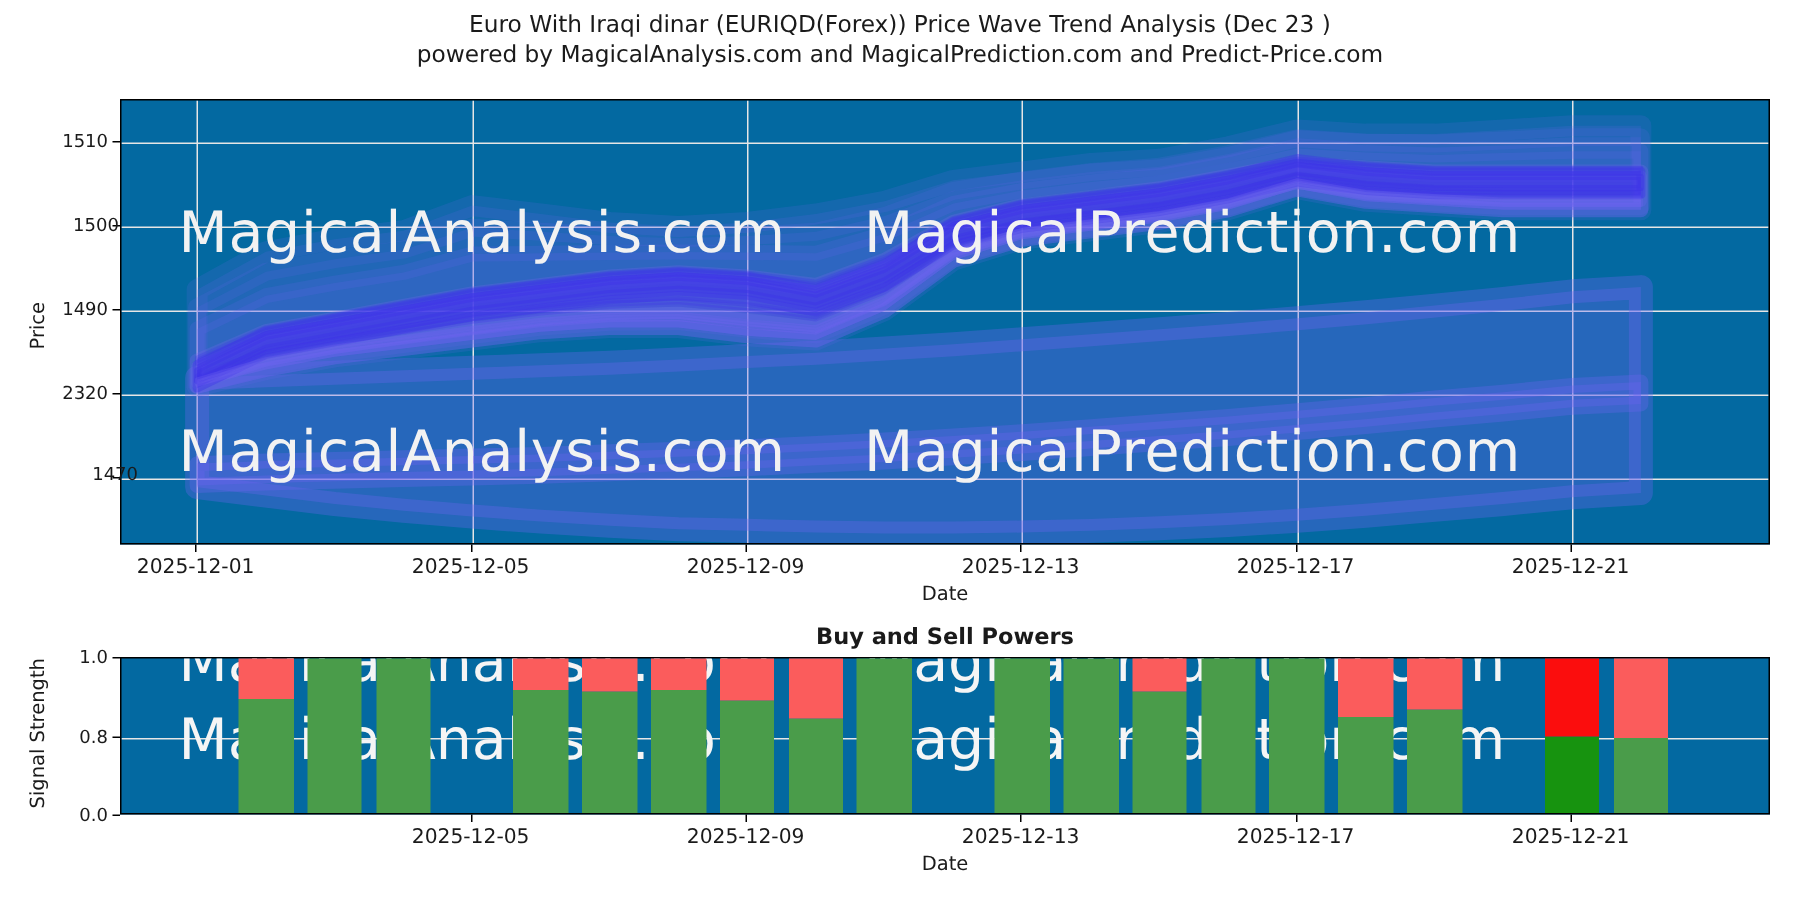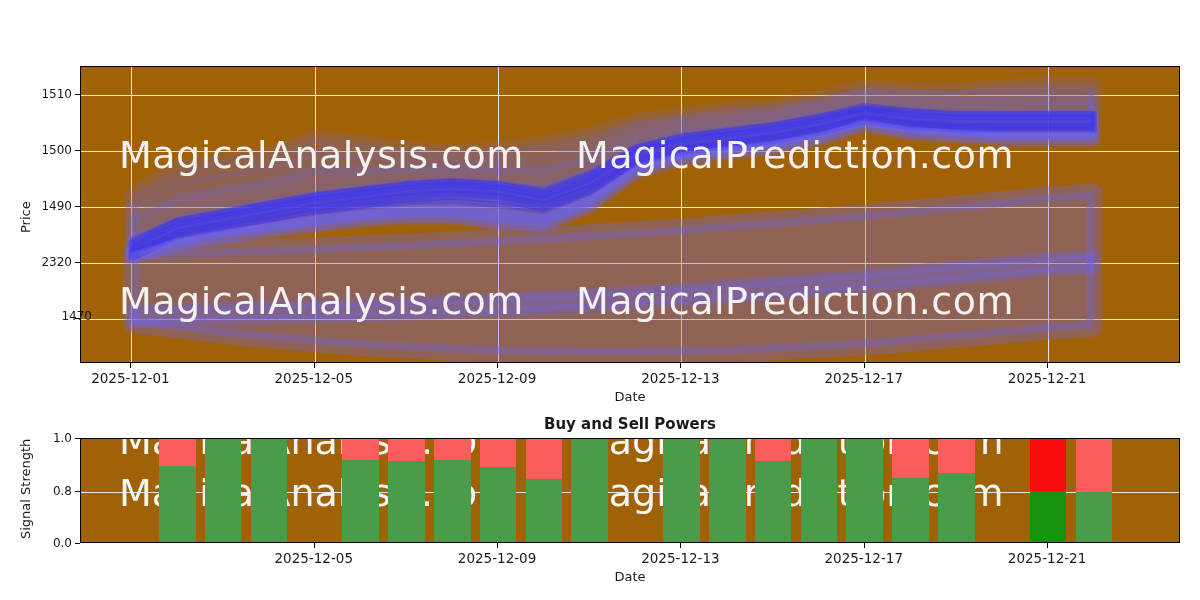--- a/index.html
+++ b/index.html
@@ -39,6 +39,10 @@
 
 <div id="root">
 
+  <div class="title-block">
+    <div class="title-line">Euro With Iraqi dinar (EURIQD(Forex)) Price Wave Trend Analysis (Dec 23 )</div>
+    <div class="title-line">powered by MagicalAnalysis.com and MagicalPrediction.com and Predict-Price.com</div>
+  </div>
 
   <div class="plot" id="main-plot" style="left:80px;top:66px;width:1100px;height:297px;">
       <div class="gridline" style="top: 252.17px;"></div>

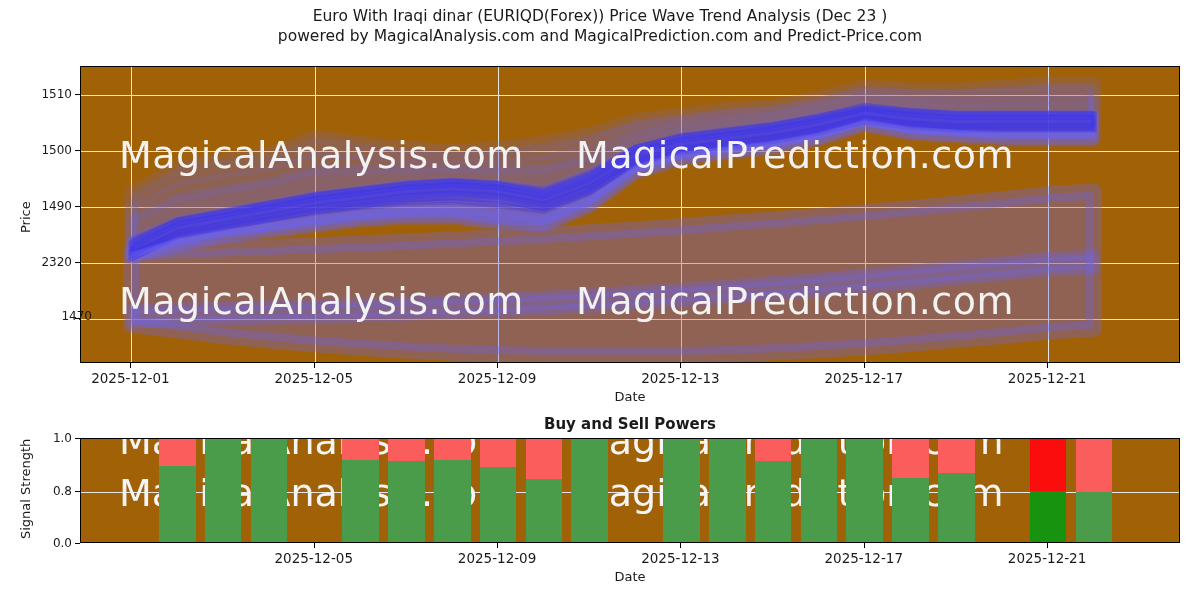--- a/index.html
+++ b/index.html
@@ -84,7 +84,7 @@
       <div class="tickmark-y" style="left: 75px; top: 206.094px;"></div>
       <div class="ytick-label" style="left: 32px; top: 206.094px; width: 40px;">1490</div>
       <div class="tickmark-y" style="left: 75px; top: 150.057px;"></div>
-      <div class="ytick-label" style="left: 32px; top: 150.057px; width: 40px;">1500</div>
+      <div class="ytick-label" style="left: 44px; top: 150.057px; width: 40px; text-align: center;">1500</div>
       <div class="tickmark-y" style="left: 75px; top: 94.0189px;"></div>
       <div class="ytick-label" style="left: 32px; top: 94.0189px; width: 40px;">1510</div>
       <div class="axis-title-y" style="left: 18px; top: 232.5px;">Price</div>

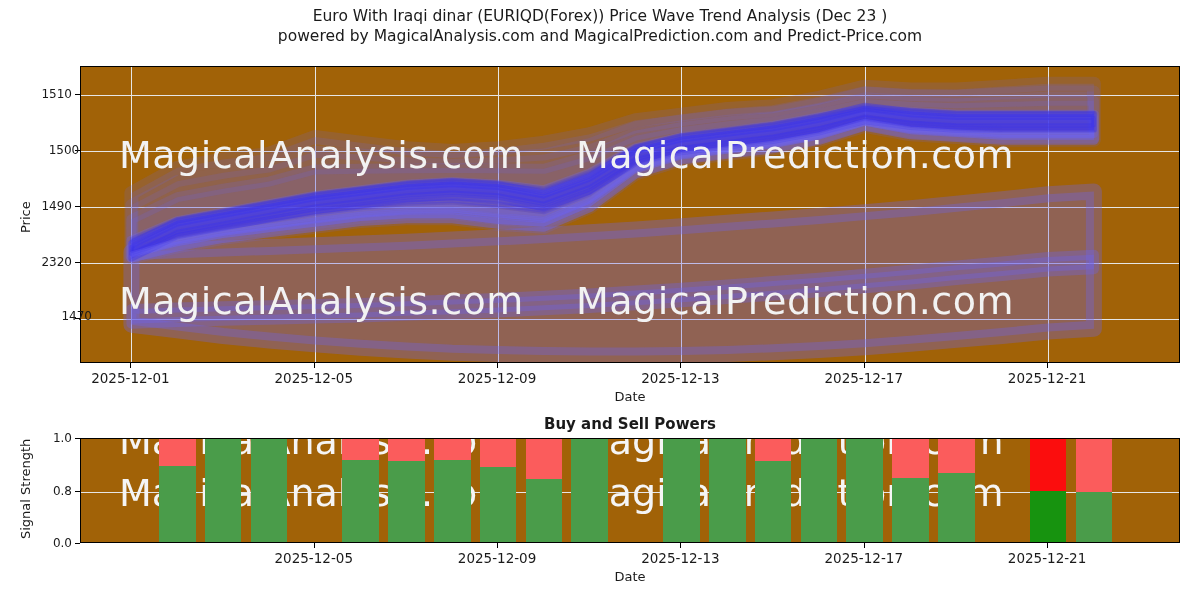--- a/index.html
+++ b/index.html
@@ -11,7 +11,7 @@
   .title-line{font-size:15.5px;color:#1a1a1a;line-height:20px;white-space:nowrap;}
 
   
-  .plot{position:absolute;box-sizing:border-box;border:1.3px solid #000;background:#a16207;overflow:hidden;}
+  .plot{position:absolute;box-sizing:border-box;border:1.3px solid #000;background:#0369a1;overflow:hidden;}
   .gridline{position:absolute;left:0;width:100%;height:1px;background:#e6e6e6;}
   .vgridline{position:absolute;top:0;height:100%;width:1px;background:#e6e6e6;}
   .ytick-label{position:absolute;right:0;font-size:12px;color:#1a1a1a;text-align:right;white-space:nowrap;transform:translateY(-50%);}

